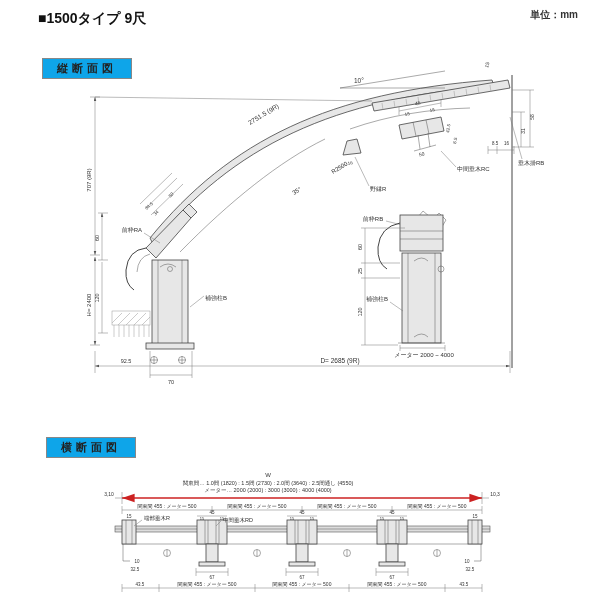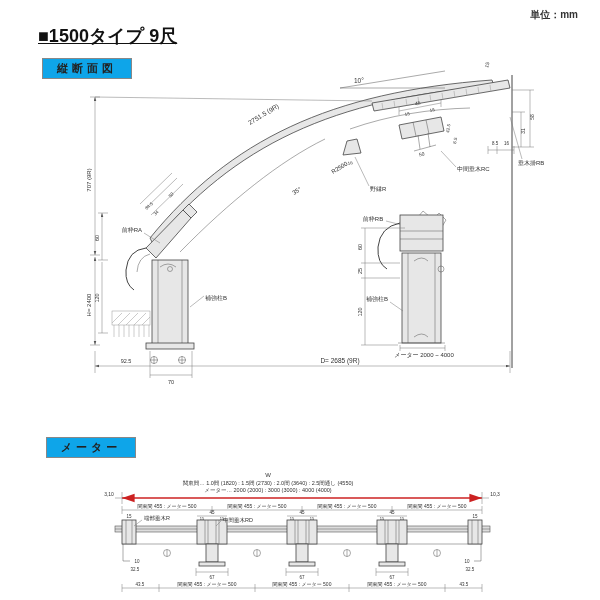--- a/index.html
+++ b/index.html
@@ -4,7 +4,7 @@
 <style>
   html,body{margin:0;padding:0;background:#ffffff;}
   body{width:600px;height:600px;position:relative;font-family:"Liberation Sans",sans-serif;color:#222;overflow:hidden;}
-  .page-title{position:absolute;left:38px;top:24px;font-size:18px;font-weight:bold;color:#111;text-decoration:underline;}
+  .page-title{position:absolute;left:38px;top:10px;font-size:14px;font-weight:bold;color:#111;}
   .unit-note{position:absolute;right:22px;top:8px;font-size:10px;color:#333;font-weight:bold;}
   .sec-label{position:absolute;border:1px solid #888;background:#0ea5e9;font-size:11px;font-weight:bold;
              width:88px;text-align:center;padding:2px 0;letter-spacing:4px;color:#222;}

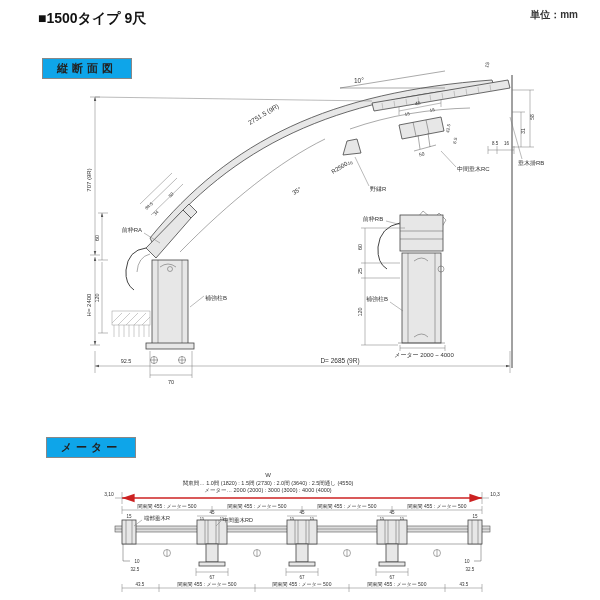--- a/index.html
+++ b/index.html
@@ -24,7 +24,7 @@
 <div class="page-title">■1500タイプ 9尺</div>
 <div class="unit-note">単位：mm</div>
 <div class="sec-label long">縦断面図</div>
-<div class="sec-label cross">メーター</div>
+<div class="sec-label cross">横断面図</div>
 
 <svg style="left:20px;top:55px;" width="560" height="350" viewBox="0 0 560 350">
   <defs>

